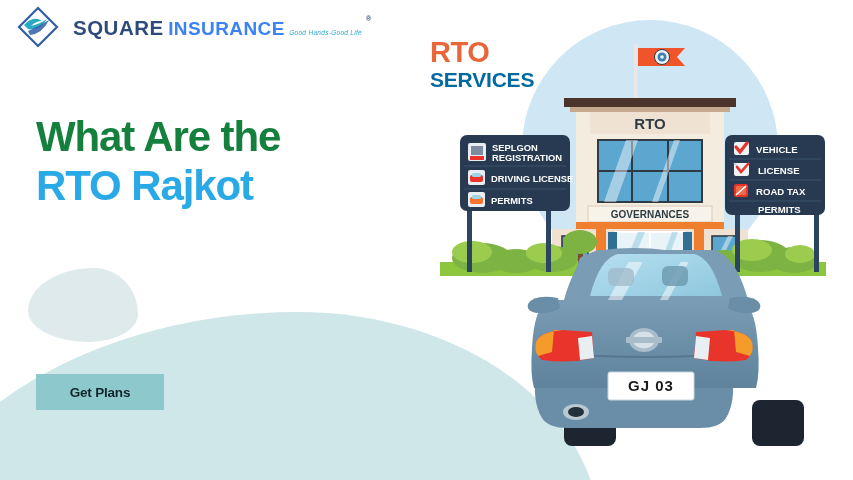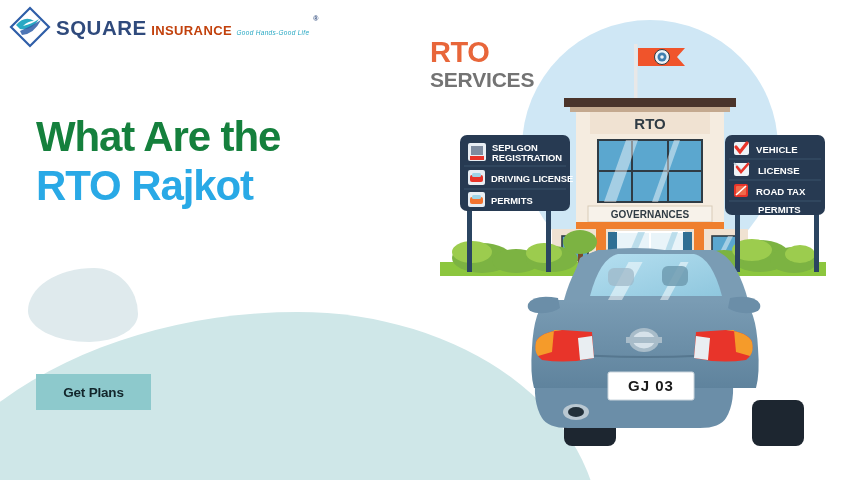--- a/index.html
+++ b/index.html
@@ -44,8 +44,8 @@
 
   
   .logo {
-    position: absolute; left: 8px; top: 5px;
-    display: flex; align-items: center; gap: 4px;
+    position: absolute; left: 16px; top: 5px;
+    display: flex; align-items: center; gap: 13px;
     z-index: 9;
     justify-content: flex-end;
   }

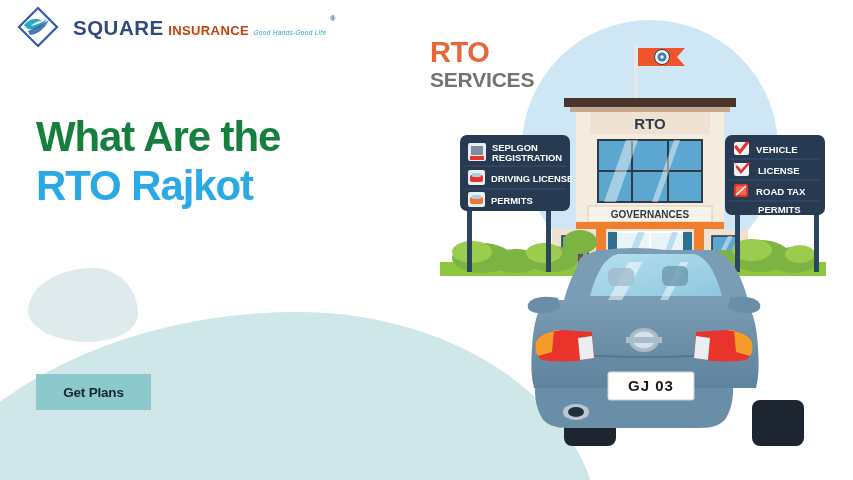--- a/index.html
+++ b/index.html
@@ -60,8 +60,8 @@
     font-size: 7px; color: #2f4a7c; font-weight: 700;
   }
   .logo-l2 {
-    font-size: 13px; font-weight: 700; letter-spacing: .4px;
-    color: #c2410c; white-space: nowrap; margin-top: 1px;
+    font-size: 19px; font-weight: 700; letter-spacing: .4px;
+    color: #3b82f6; white-space: nowrap; margin-top: 1px;
   }
   .logo-tag {
     font-size: 6.5px; color: #2aa9c4; letter-spacing: .3px;

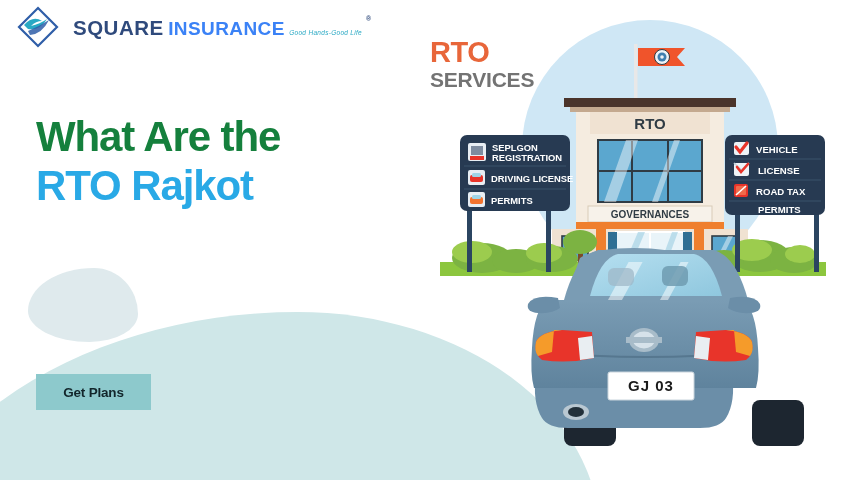--- a/index.html
+++ b/index.html
@@ -103,7 +103,7 @@
   }
   .art-title .t2 {
     display: block; font-size: 21px; font-weight: 800;
-    color: #737373; letter-spacing: -.2px; margin-top: 2px;
+    color: #0369a1; letter-spacing: -.2px; margin-top: 2px;
   }
   .scene { position: absolute; left: 0; top: 0; width: 441px; height: 480px; }
 </style>

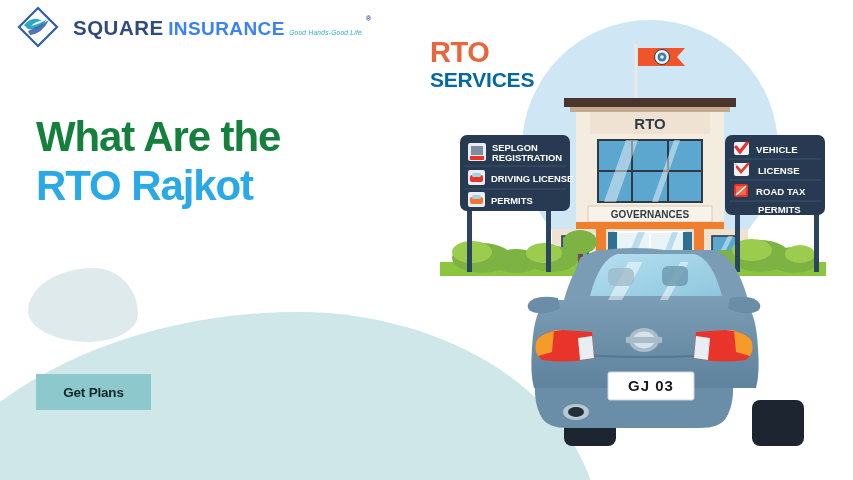--- a/index.html
+++ b/index.html
@@ -82,7 +82,7 @@
   
   .cta {
     position: absolute; left: 36px; top: 374px;
-    width: 115px; height: 36px;
+    width: 128px; height: 36px;
     background: #8dc9cc; border: none;
     color: #12262b; font-size: 13.5px; font-weight: 700;
     letter-spacing: -.2px; cursor: pointer;

